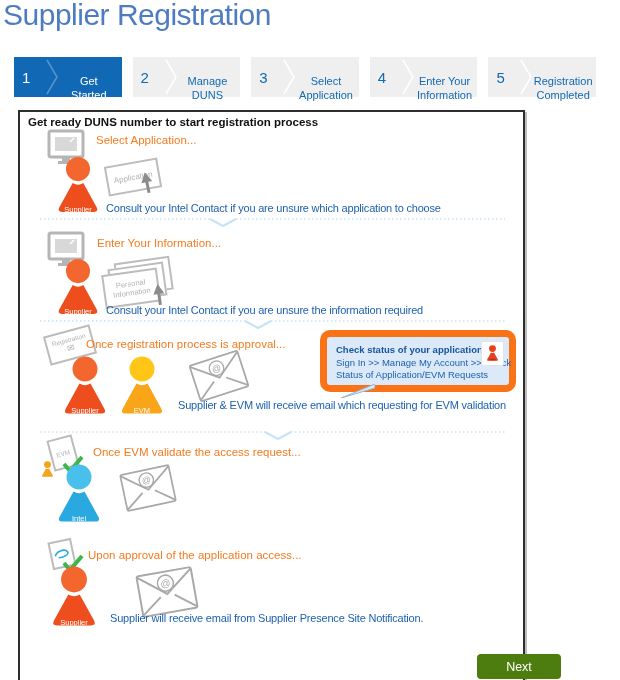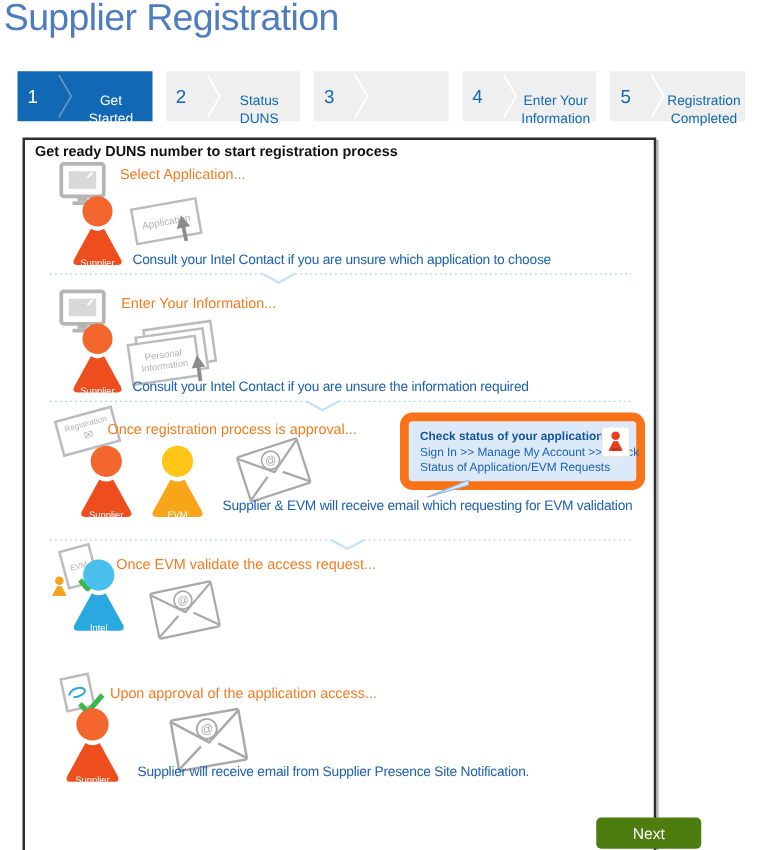--- a/index.html
+++ b/index.html
@@ -94,7 +94,7 @@
           <polyline points="1,1 11,18 1,35"></polyline>
         </svg>
       <span class="step-label">
-          <span>Status</span>
+          <span>Manage</span>
           <span>DUNS</span>
         </span>
     </div>

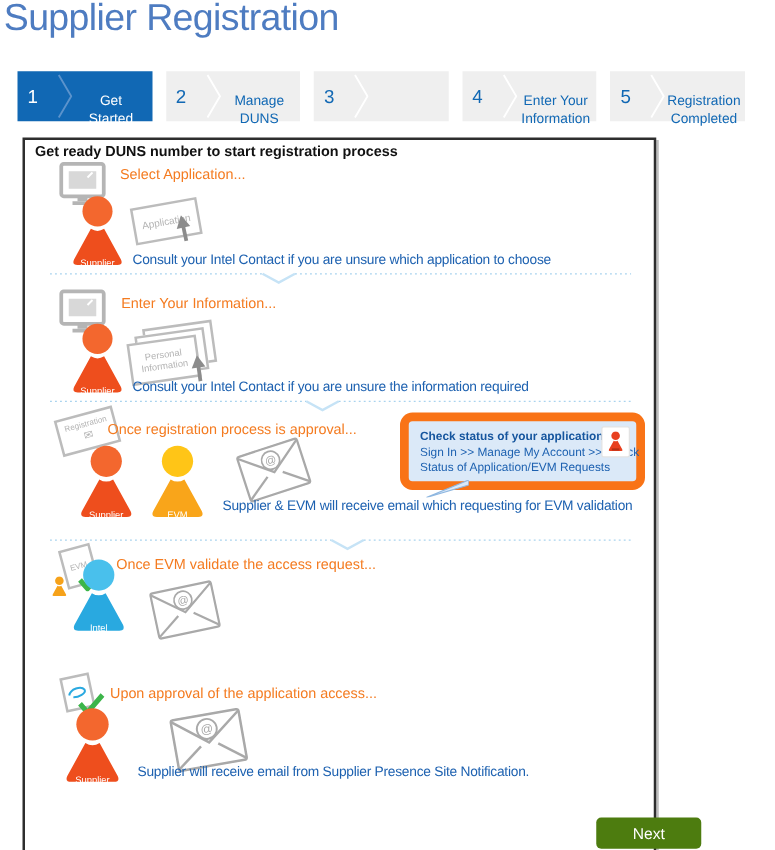--- a/index.html
+++ b/index.html
@@ -103,6 +103,10 @@
       <svg class="step-chev" viewBox="0 0 12 36">
           <polyline points="1,1 11,18 1,35"></polyline>
         </svg>
+      <span class="step-label">
+          <span>Select</span>
+          <span>Application</span>
+        </span>
     </div>
     <div class="step">
       <span class="step-num">4</span>

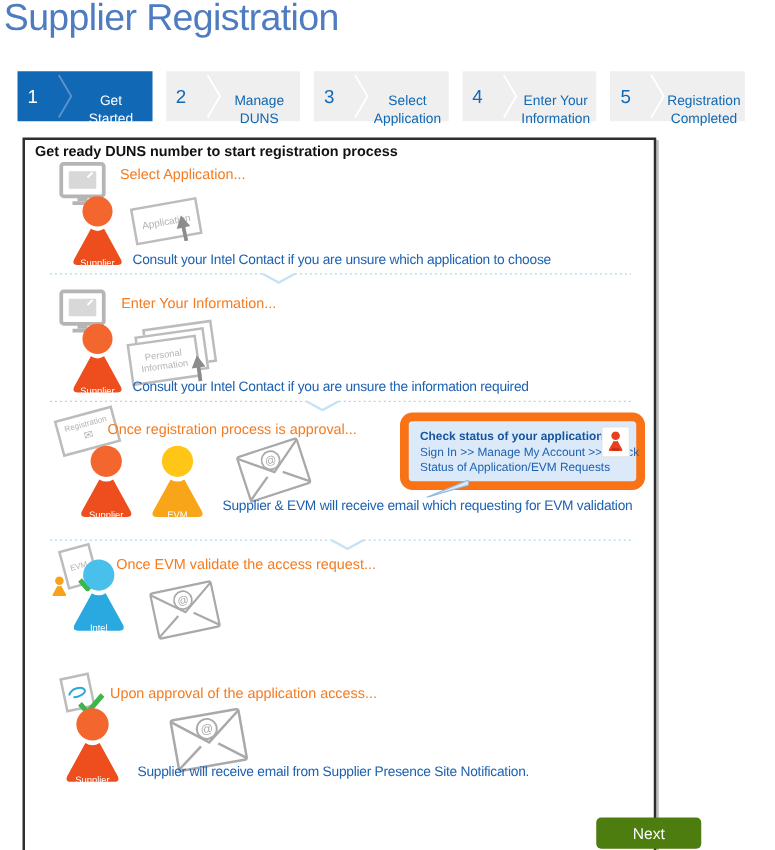--- a/index.html
+++ b/index.html
@@ -262,7 +262,7 @@
       </svg>
     </div>
     <div class="sec-title" style="left:73px;top:334px">Once EVM validate the access request...</div>
-    <div class="person intel" style="left:32px;top:335px">
+    <div class="person intel" style="left:32px;top:352px">
       <svg width="54" height="58" viewBox="0 0 54 58">
         <circle class="head" cx="27" cy="13" r="12.5"></circle>
         <path class="torso" d="M21.5 27.5 Q27 31 32.5 27.5 L46.5 53 Q48.5 57.5 43.5 57.5 L10.5 57.5 Q5.5 57.5 7.5 53 Z"></path>

